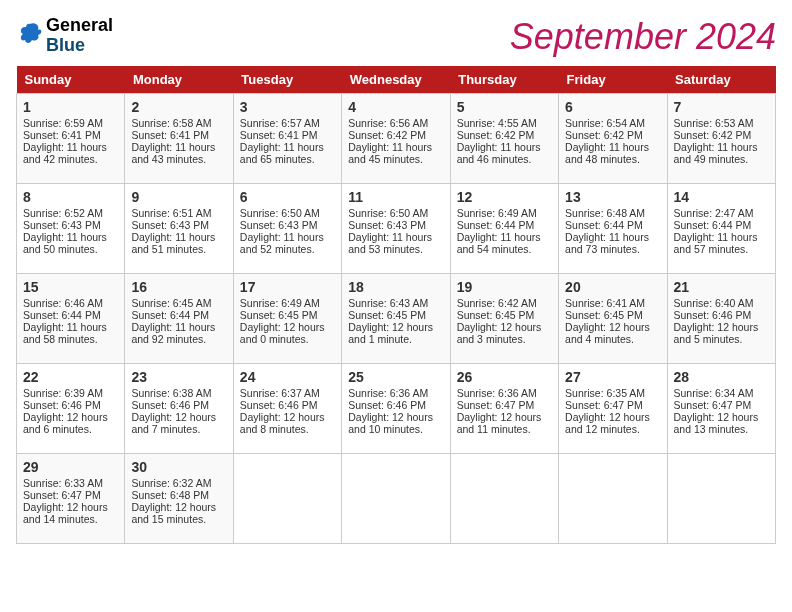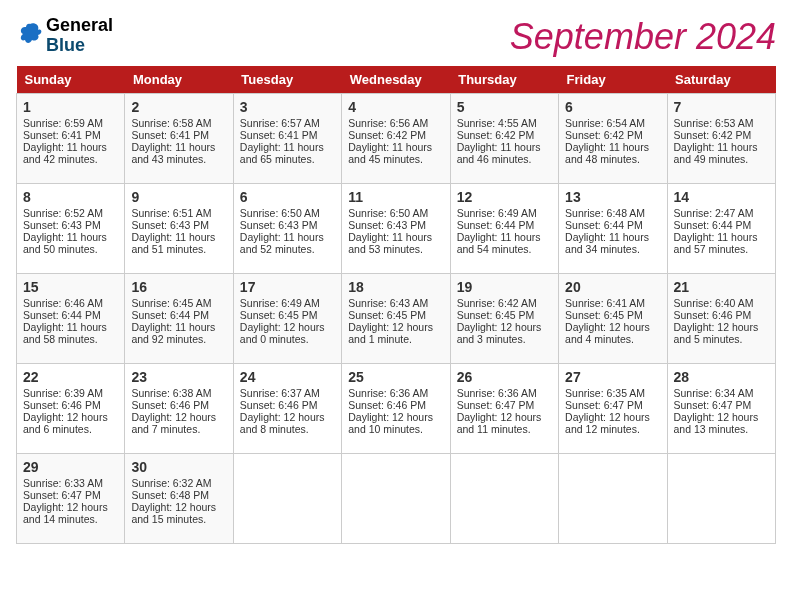--- a/index.html
+++ b/index.html
@@ -213,7 +213,7 @@
           <div>Sunrise: 6:48 AM</div>
           <div>Sunset: 6:44 PM</div>
           <div>Daylight: 11 hours</div>
-          <div>and 34 minutes.</div>
+          <div>and 73 minutes.</div>
         </td>
         <td>
           <span class="day-num">14</span>

